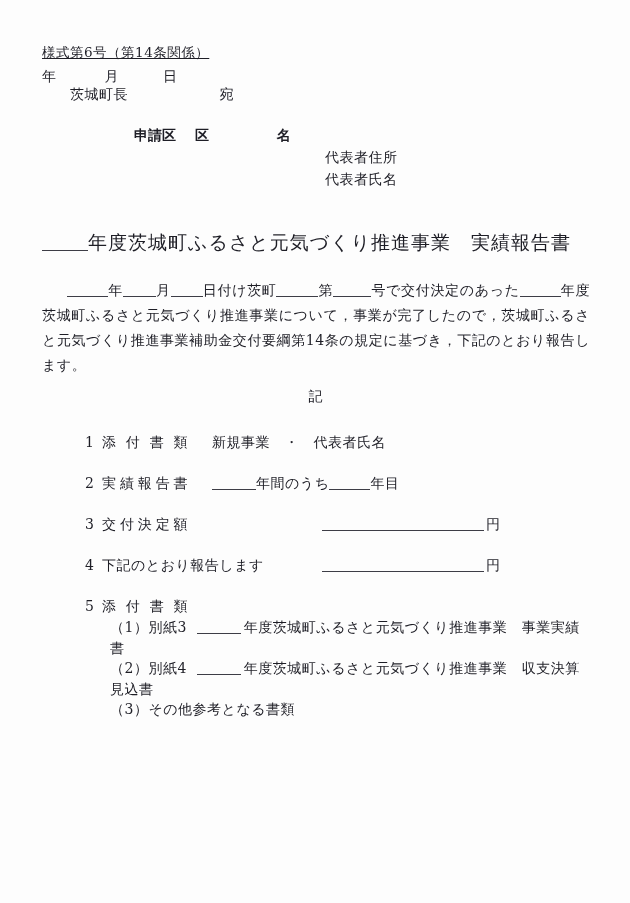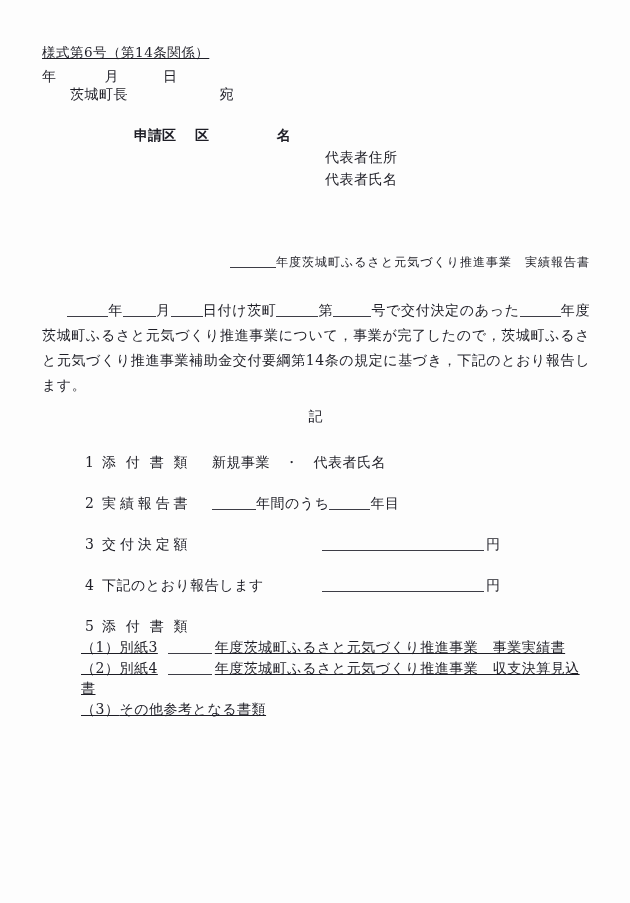--- a/index.html
+++ b/index.html
@@ -27,7 +27,7 @@
   .applicant .row1 .f1 { margin-left:14px; }
   .applicant .row1 .f2 { margin-left:63px; }
   .applicant .row2, .applicant .row3 { margin-left:283px; letter-spacing:0.5px; }
-  .doc-title { margin-top:60px; text-align:right; font-size:12px; letter-spacing:1px; line-height:24px; }
+  .doc-title { margin-top:40px; text-align:left; font-size:19px; letter-spacing:1px; line-height:24px; }
   .blank { display:inline-block; border-bottom:1px solid #3d3d46; height:13px; vertical-align:-2px; }
   .w46 { width:46px; } .w44 { width:44px; } .w41 { width:41px; }
   .w33 { width:33px; } .w32 { width:32px; } .w42 { width:42px; }

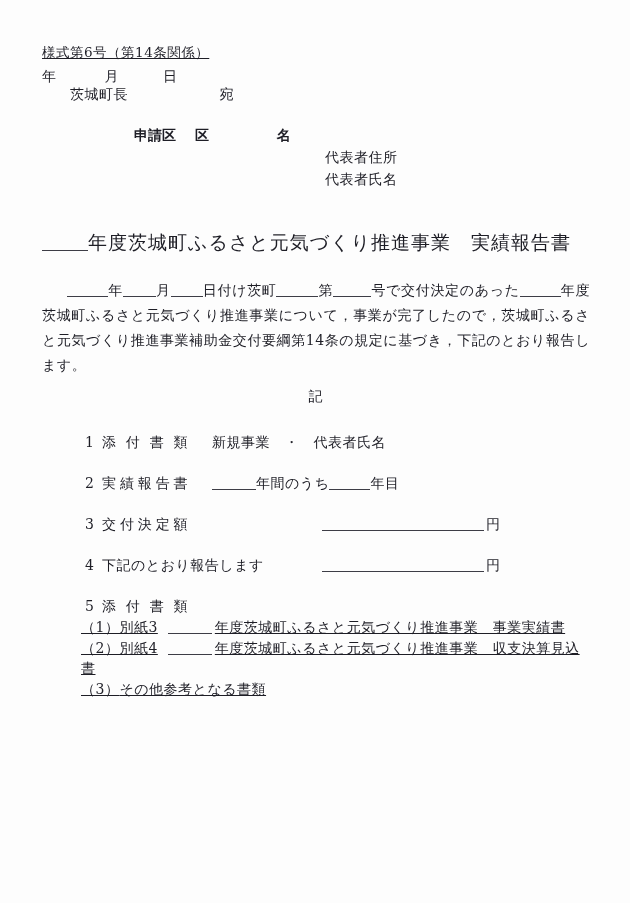--- a/index.html
+++ b/index.html
@@ -44,7 +44,7 @@
   .amount { position:absolute; left:280px; top:0; white-space:nowrap; }
   .amount .yen { margin-left:2px; }
   .subs { margin-top:1px; }
-  .sub { margin-left:39px; line-height:20.5px; letter-spacing:0.5px;text-decoration:underline; }
+  .sub { margin-left:68px; line-height:20.5px; letter-spacing:0.5px; }
   .sub .blank { margin-left:10px; margin-right:3px; }
 </style>
 </head>

